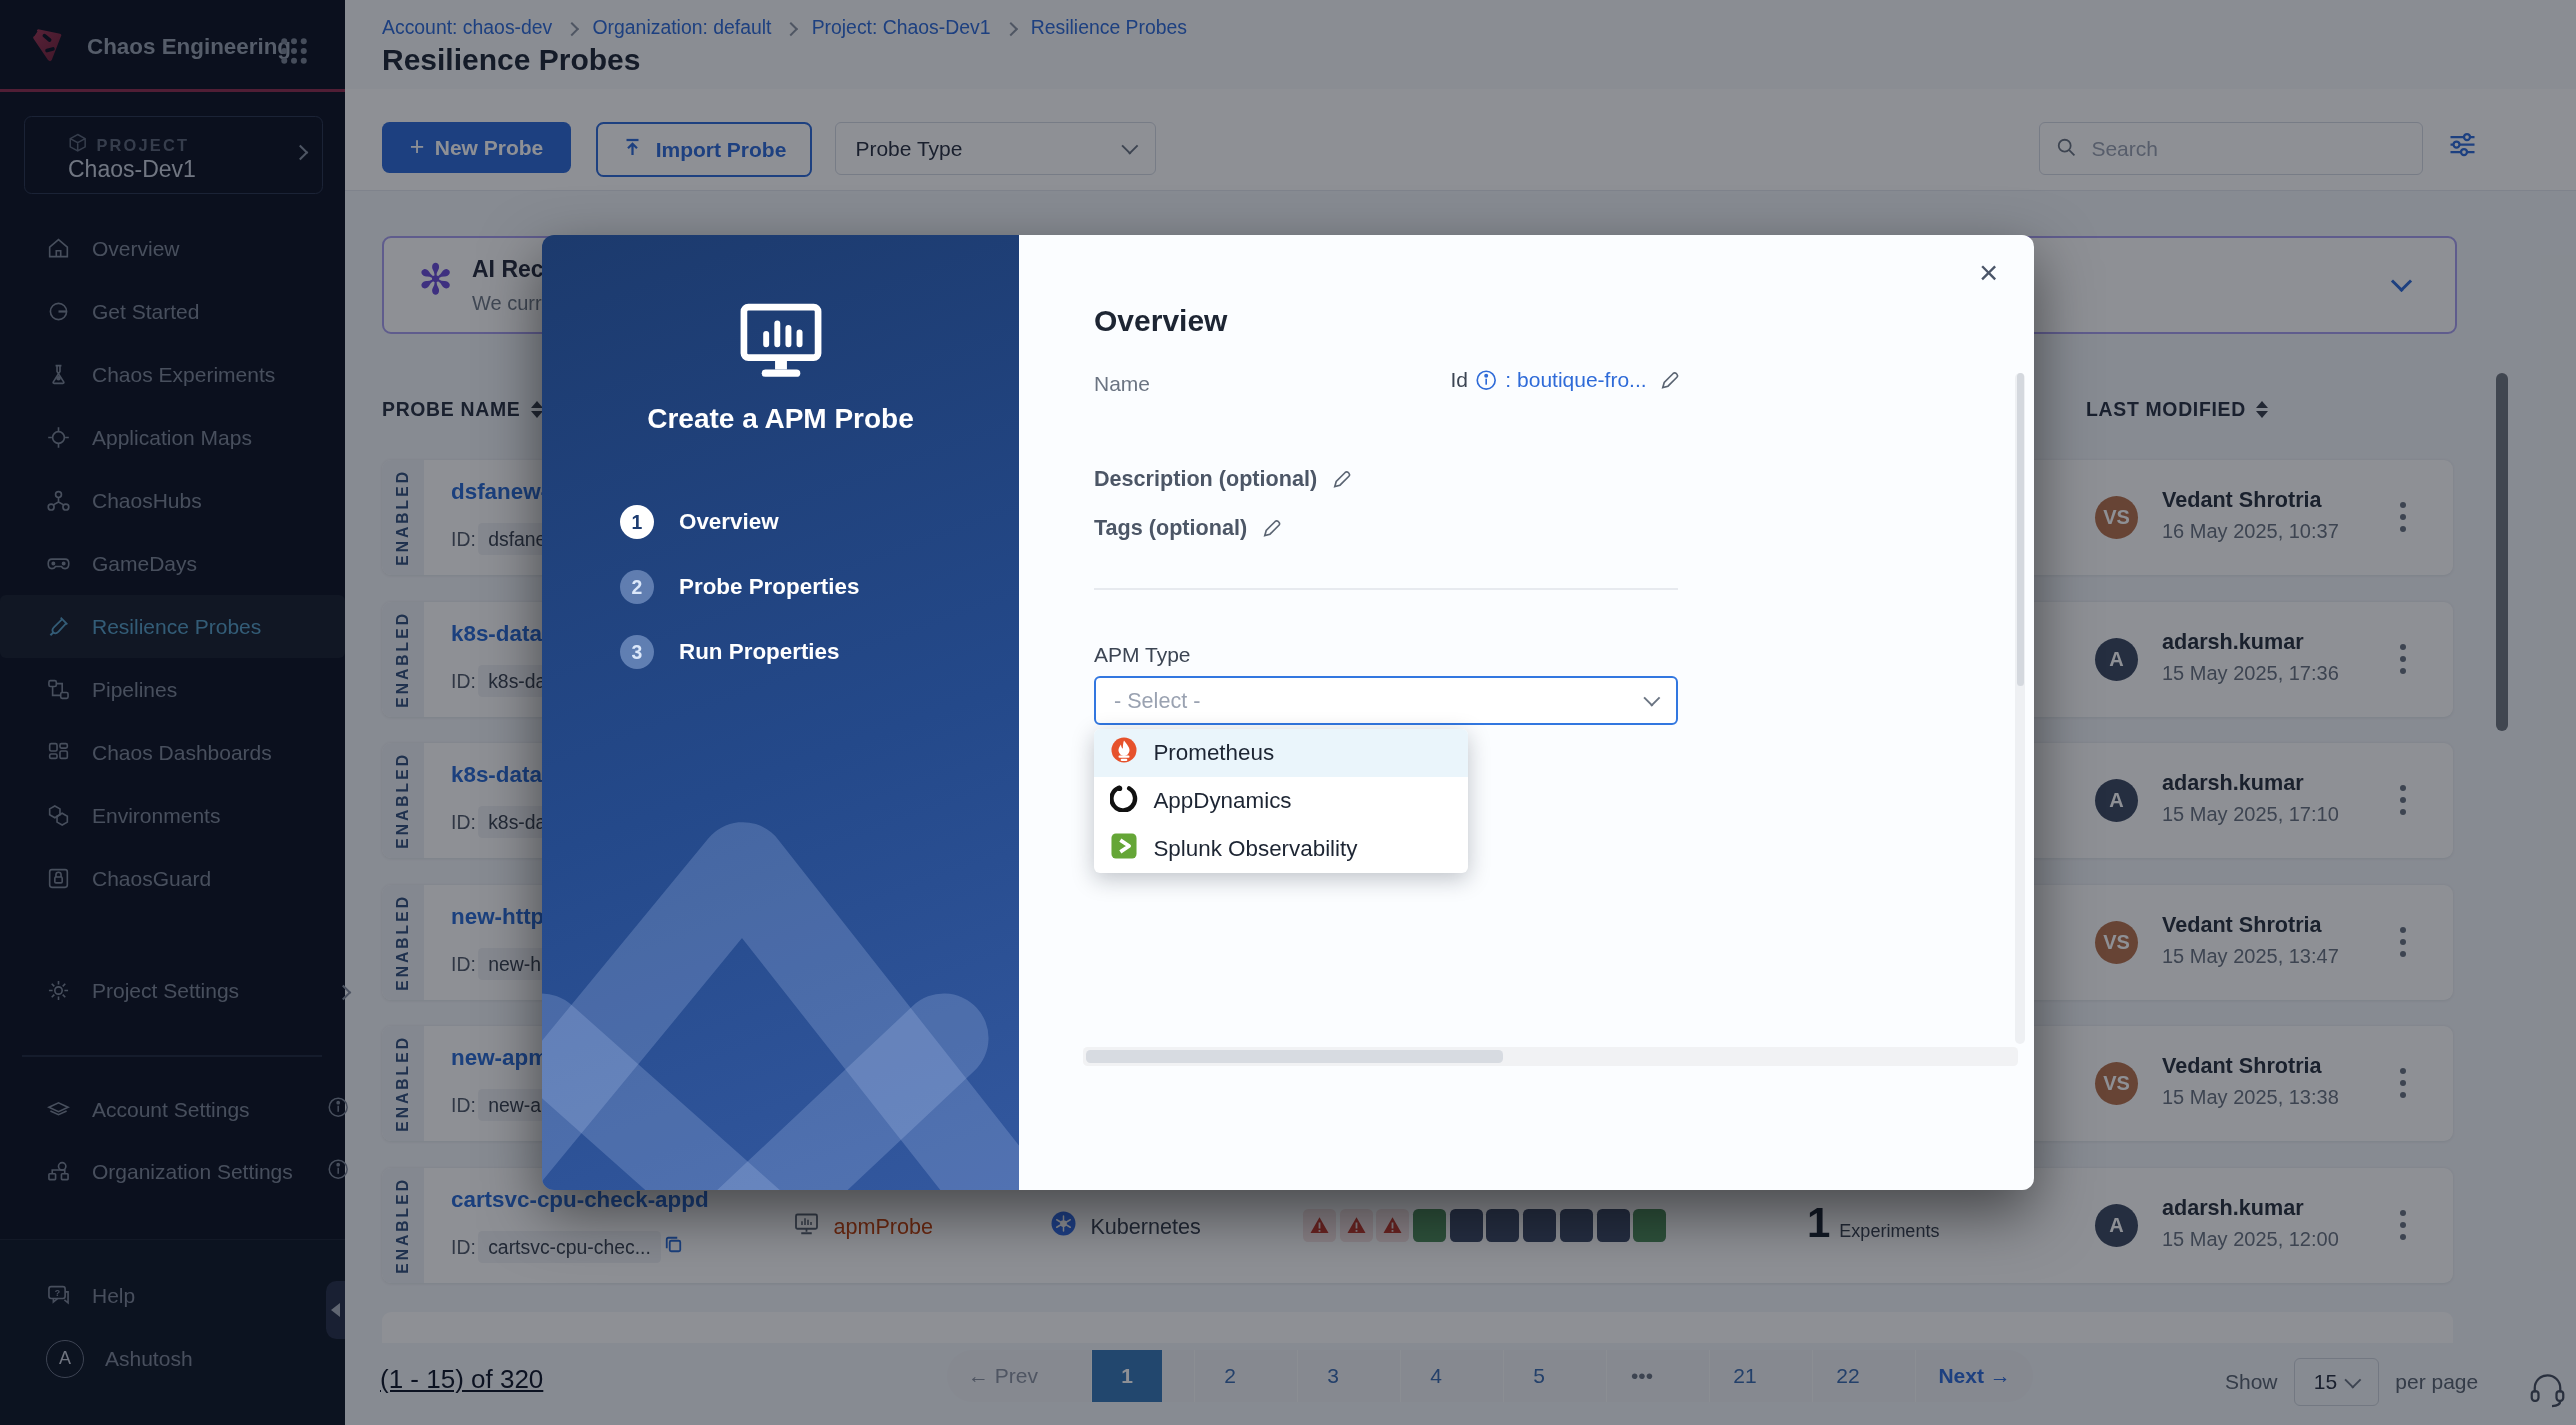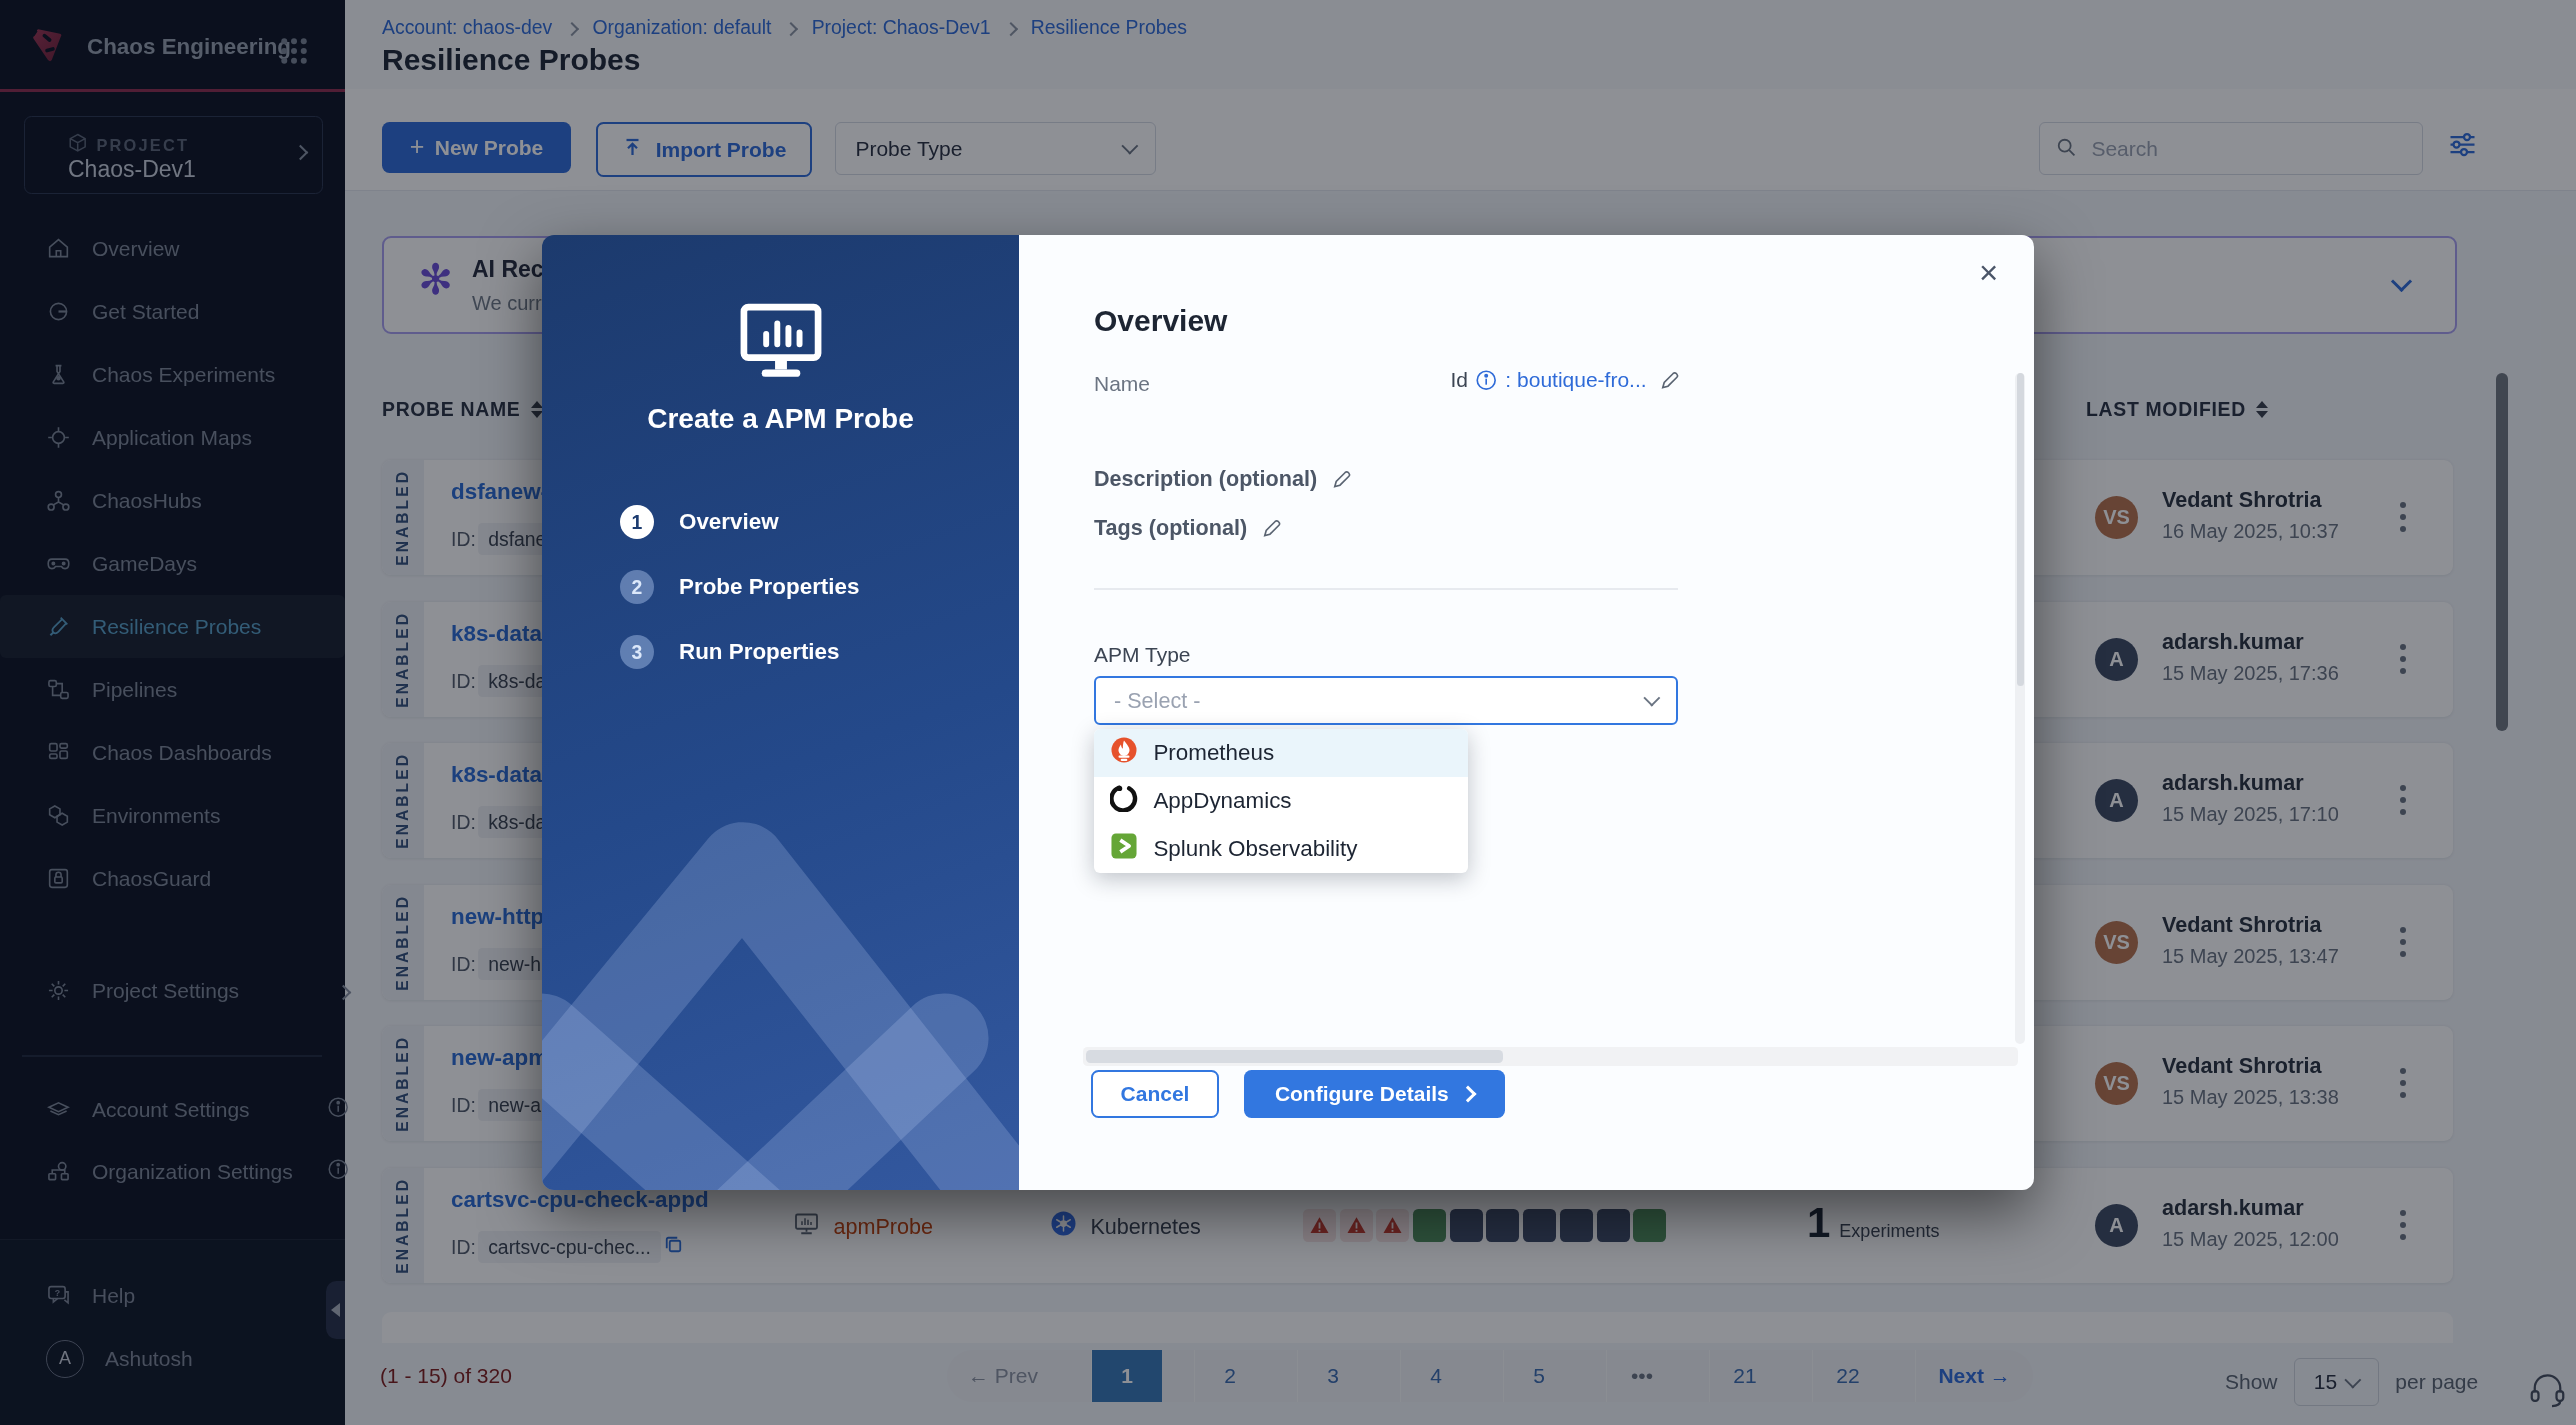--- a/index.html
+++ b/index.html
@@ -733,13 +733,6 @@
           <i></i>
         </div>
 
-      <div class="mfoot">
-        <div class="btn-cancel">Cancel</div>
-        <div class="btn-conf">
-          <span>Configure Details</span>
-          <span class="chev-r-w"></span>
-        </div>
-      </div>
     </div>
   </div>
 

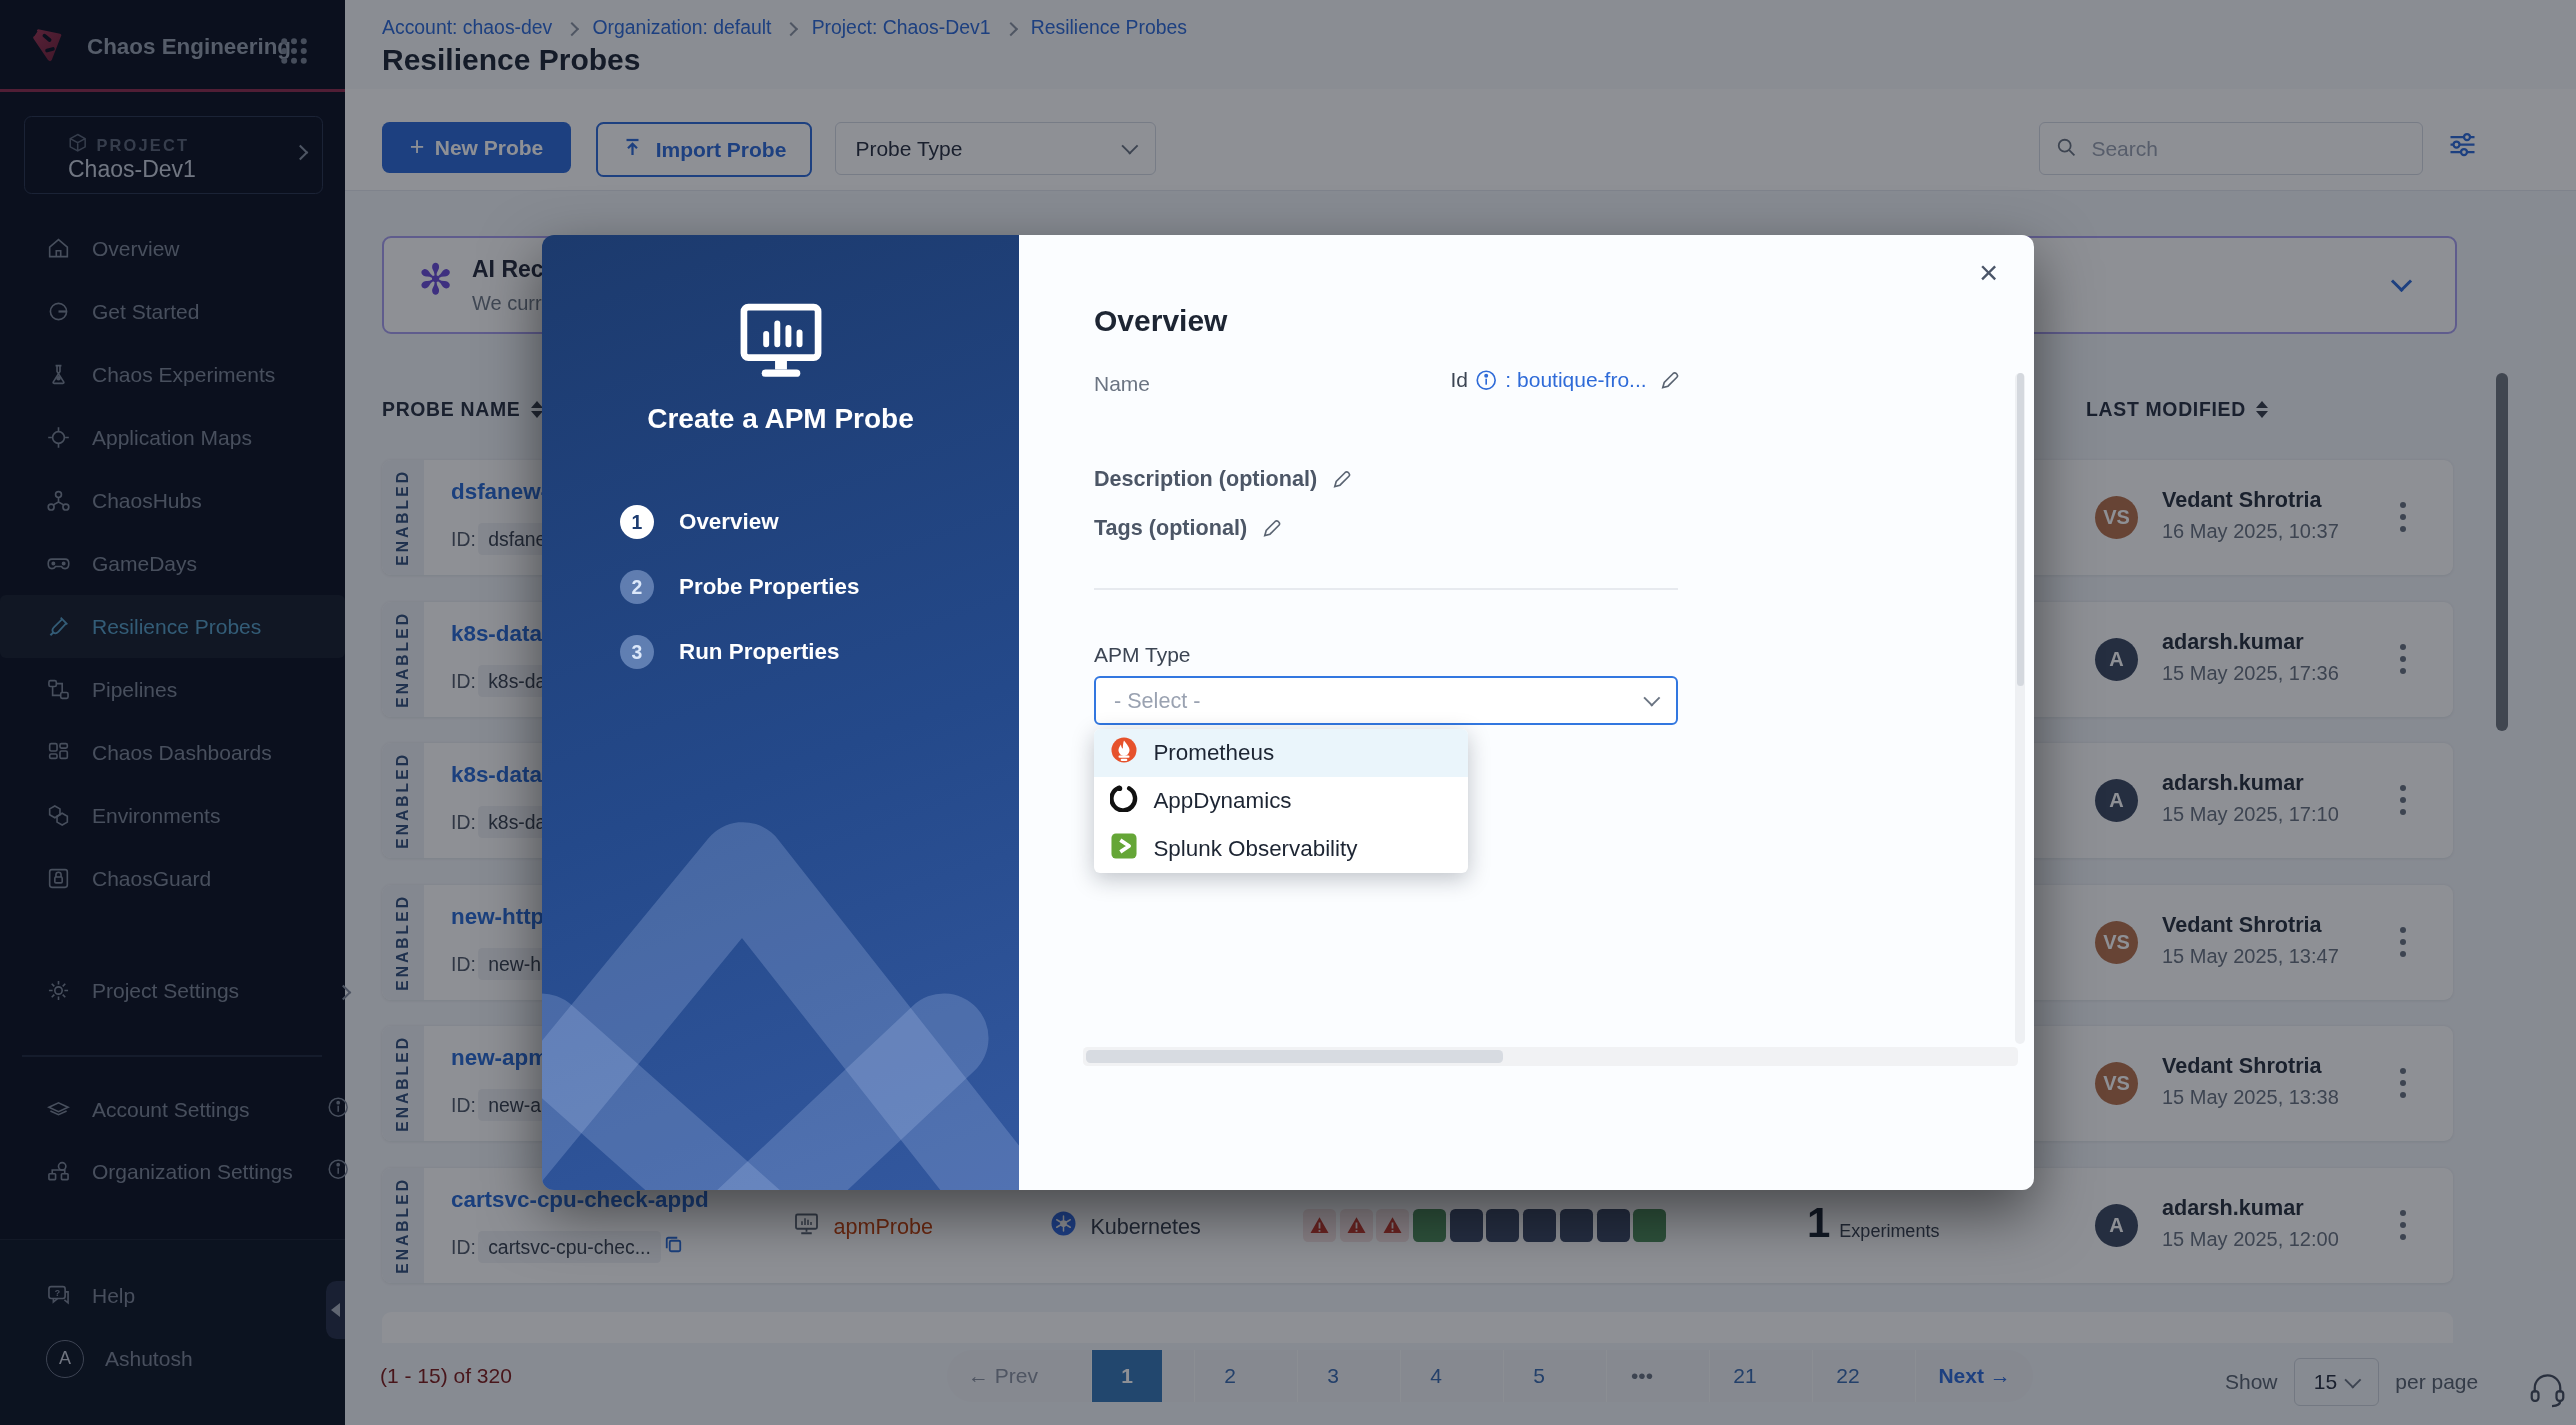--- a/index.html
+++ b/index.html
@@ -86,7 +86,7 @@
   .row-sliver{position:absolute;left:382px;top:1312px;width:2071px;height:31px;background:#fff;border-radius:9px 9px 0 0;z-index:2;}
 
   
-  .pg-range{position:absolute;left:380px;top:1364px;font-size:21px;color:#7f1d1d;z-index:2;}
+  .pg-range{position:absolute;left:380px;top:1364px;font-size:26px;color:#0f172a;z-index:2;text-decoration:underline;}
   .pager{position:absolute;left:947px;top:1350px;height:52px;background:#f0f2f6;border-radius:26px;display:flex;align-items:center;overflow:hidden;z-index:2;gap:32px;}
   .pg-cell{min-width:70px;height:52px;display:flex;align-items:center;justify-content:center;font-size:21px;color:#3a6bb0;cursor:pointer;border-left:1.5px solid #fafbfc;}
   .pg-cell:first-child{border-left:none;color:#8b93a2;padding:0 21px;}

